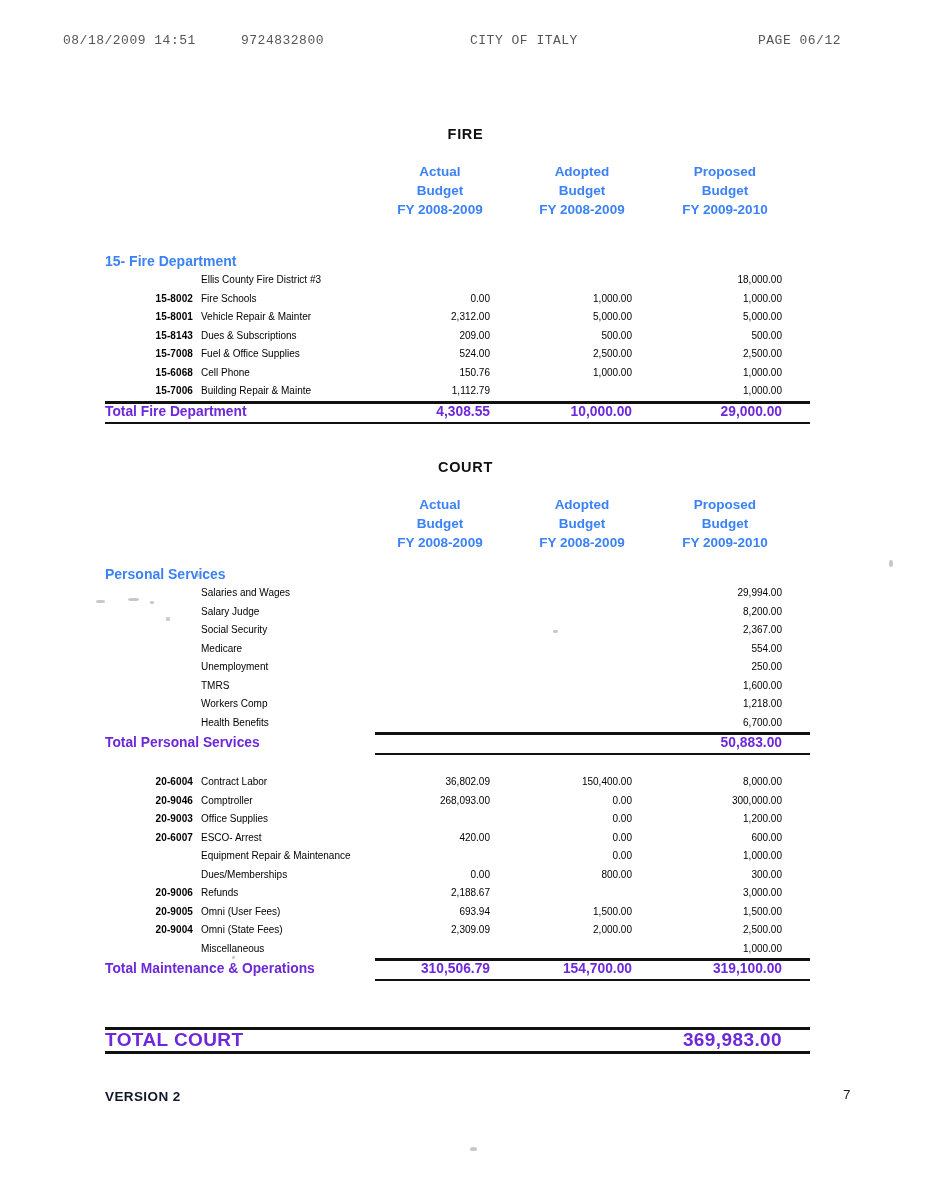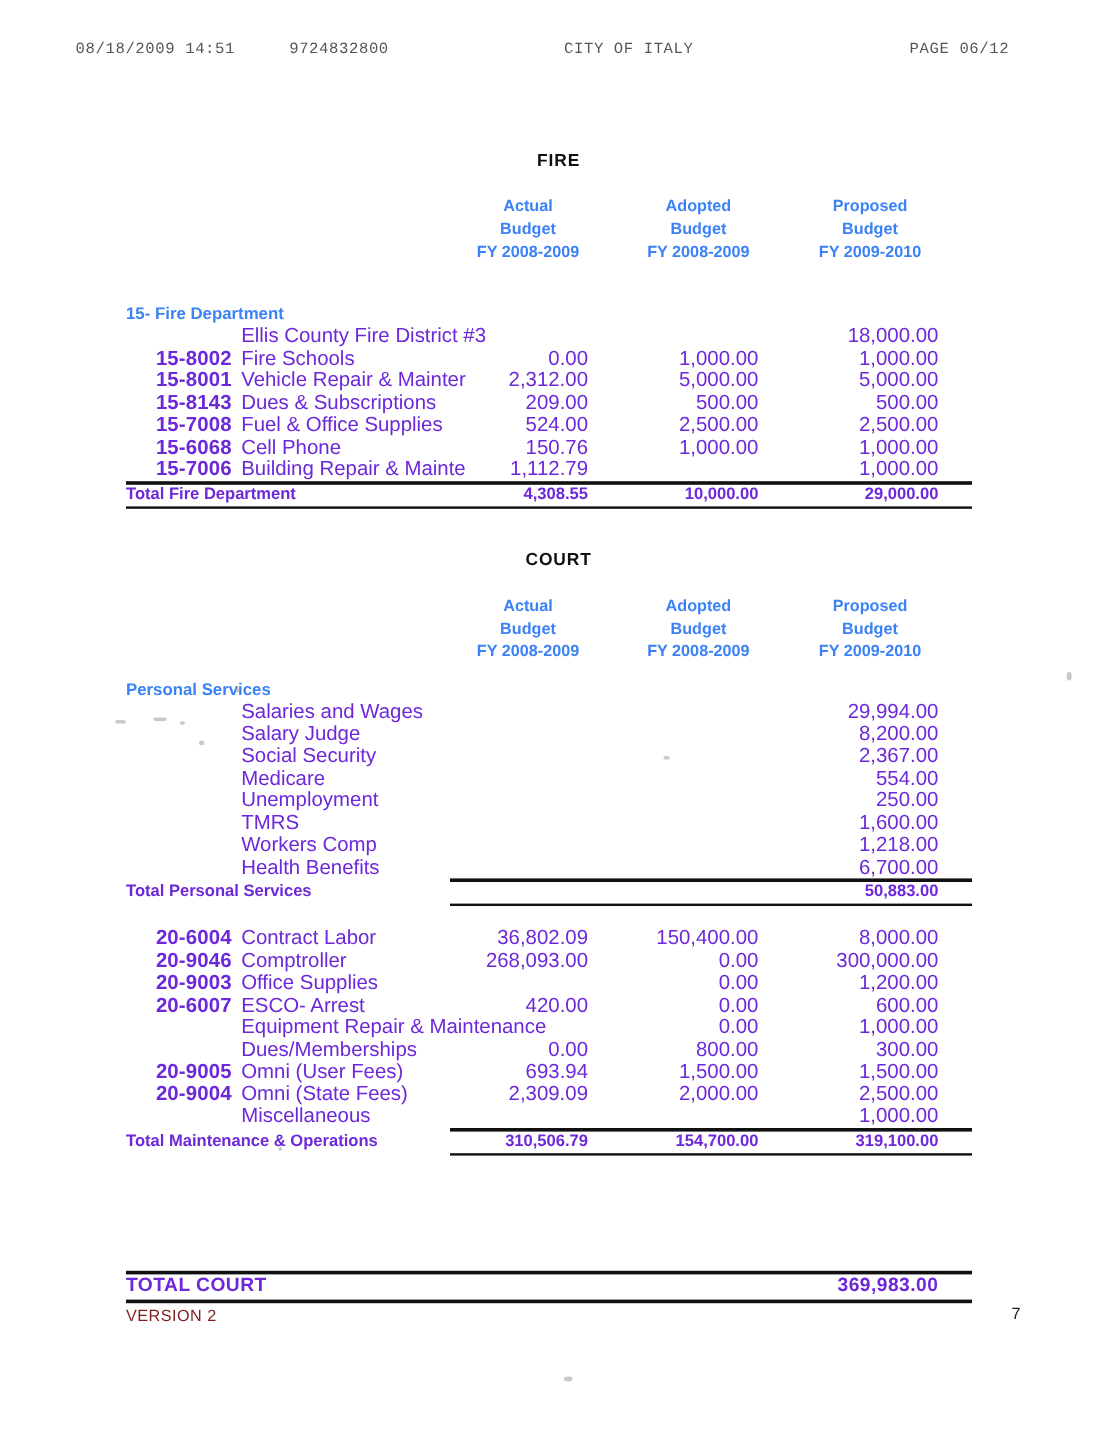--- a/index.html
+++ b/index.html
@@ -94,9 +94,9 @@
   .row {
     position: relative;
     height: 18.5px;
-    font-size: 17px;
+    font-size: 10px;
     line-height: 18.5px;
-    color: #6d28d9;
+    color: #000000;
     white-space: nowrap;
   }
   .row .acct {

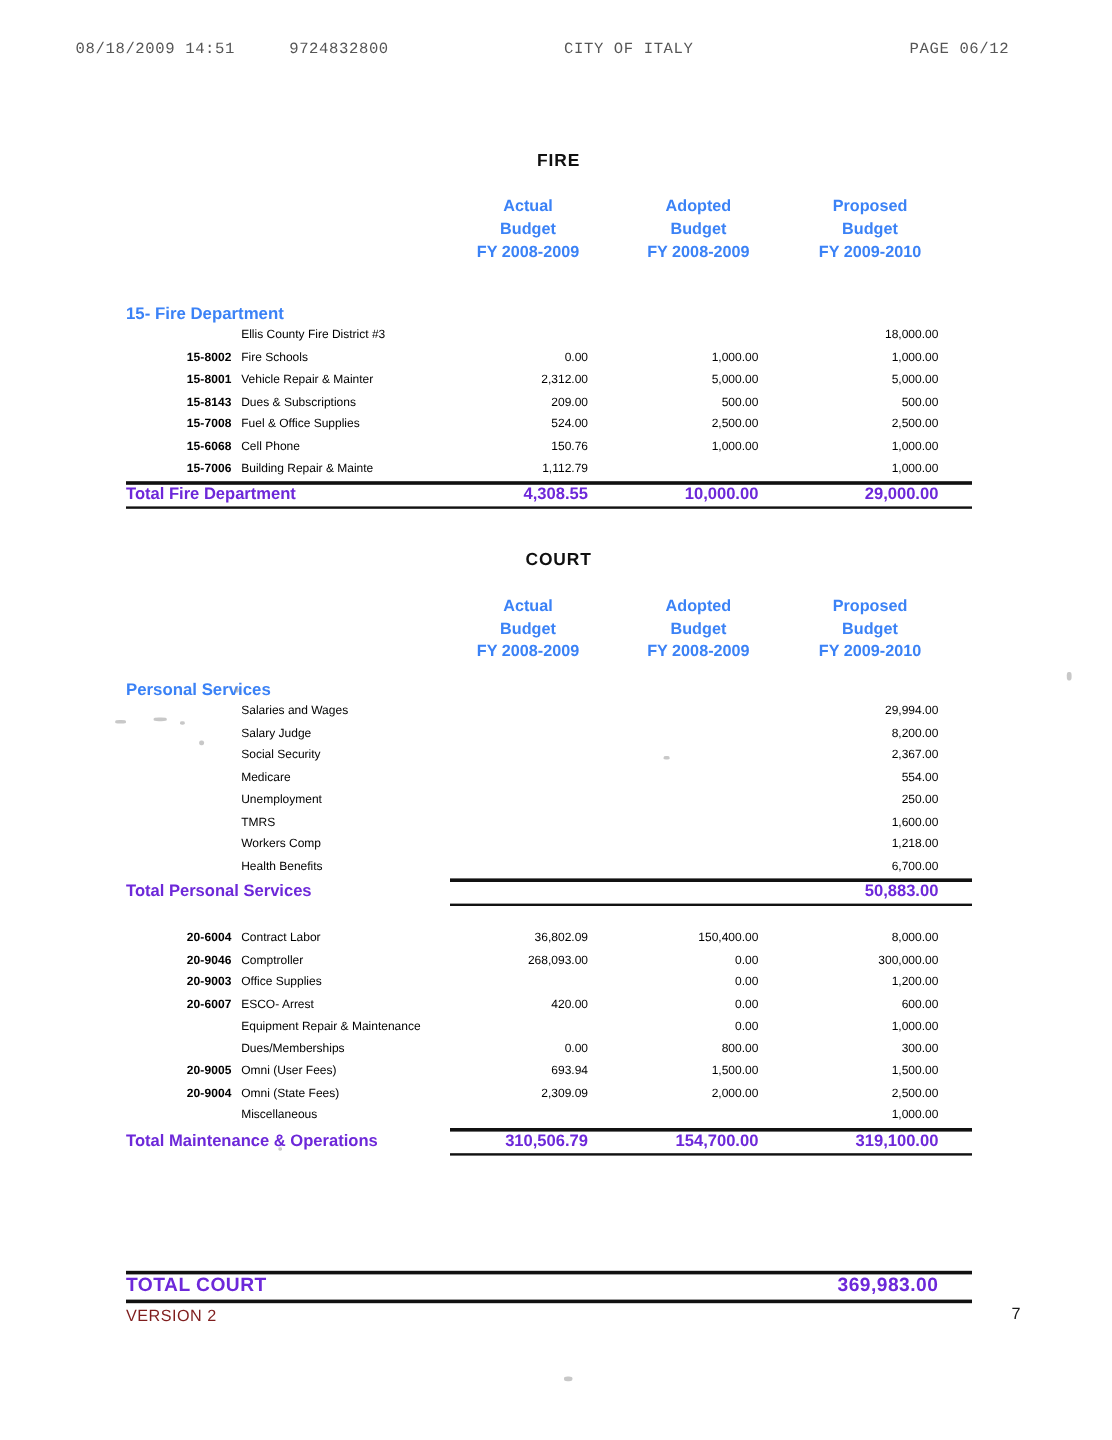--- a/index.html
+++ b/index.html
@@ -428,6 +428,13 @@
             <span class="v-proposed">300.00</span>
           </div>
           <div class="row">
+            <span class="acct">20-9006</span>
+            <span class="desc">Refunds</span>
+            <span class="v-actual">2,188.67</span>
+            <span class="v-adopted"></span>
+            <span class="v-proposed">3,000.00</span>
+          </div>
+          <div class="row">
             <span class="acct">20-9005</span>
             <span class="desc">Omni (User Fees)</span>
             <span class="v-actual">693.94</span>

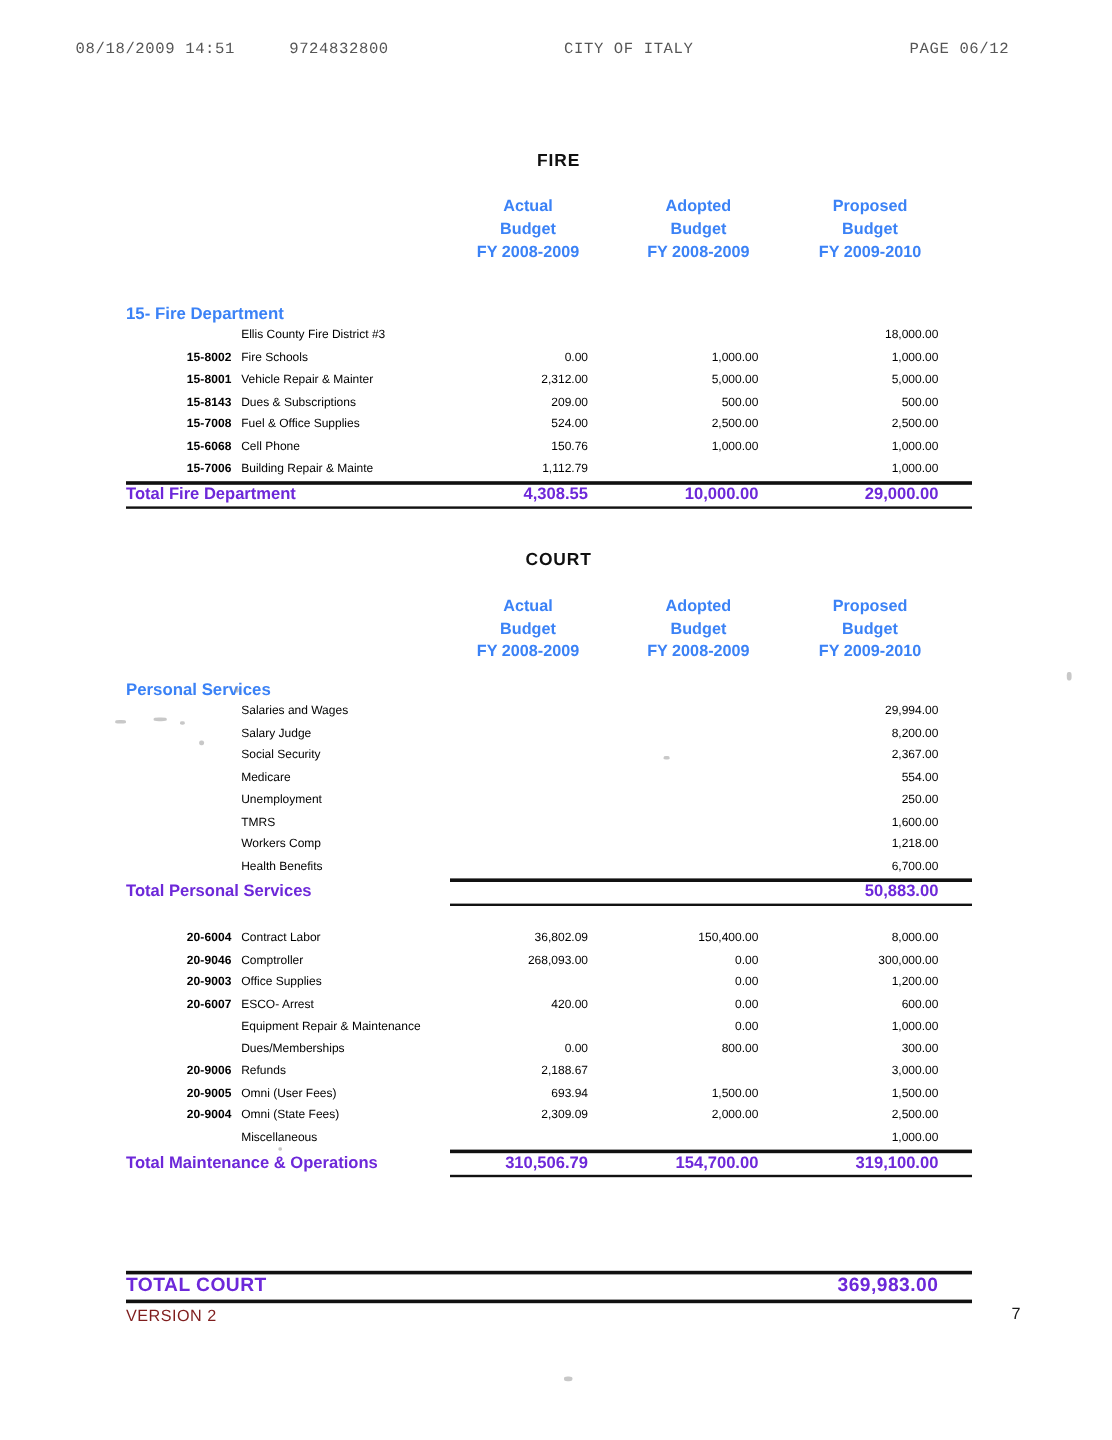--- a/index.html
+++ b/index.html
@@ -471,7 +471,7 @@
     <div class="rows" style="top:1027px;">
       <div style="position:relative;height:24px;">
         <div class="rule thick" style="left:105px;width:705px;top:0px;"></div>
-        <div class="total-row" style="height:24px;line-height:25px;font-size:16px;letter-spacing:0.4px;margin-top:32px;">
+        <div class="total-row" style="height:24px;line-height:25px;font-size:19px;letter-spacing:0.4px;">
           <span class="desc">TOTAL COURT</span>
           <span class="v-actual"></span>
           <span class="v-adopted"></span>

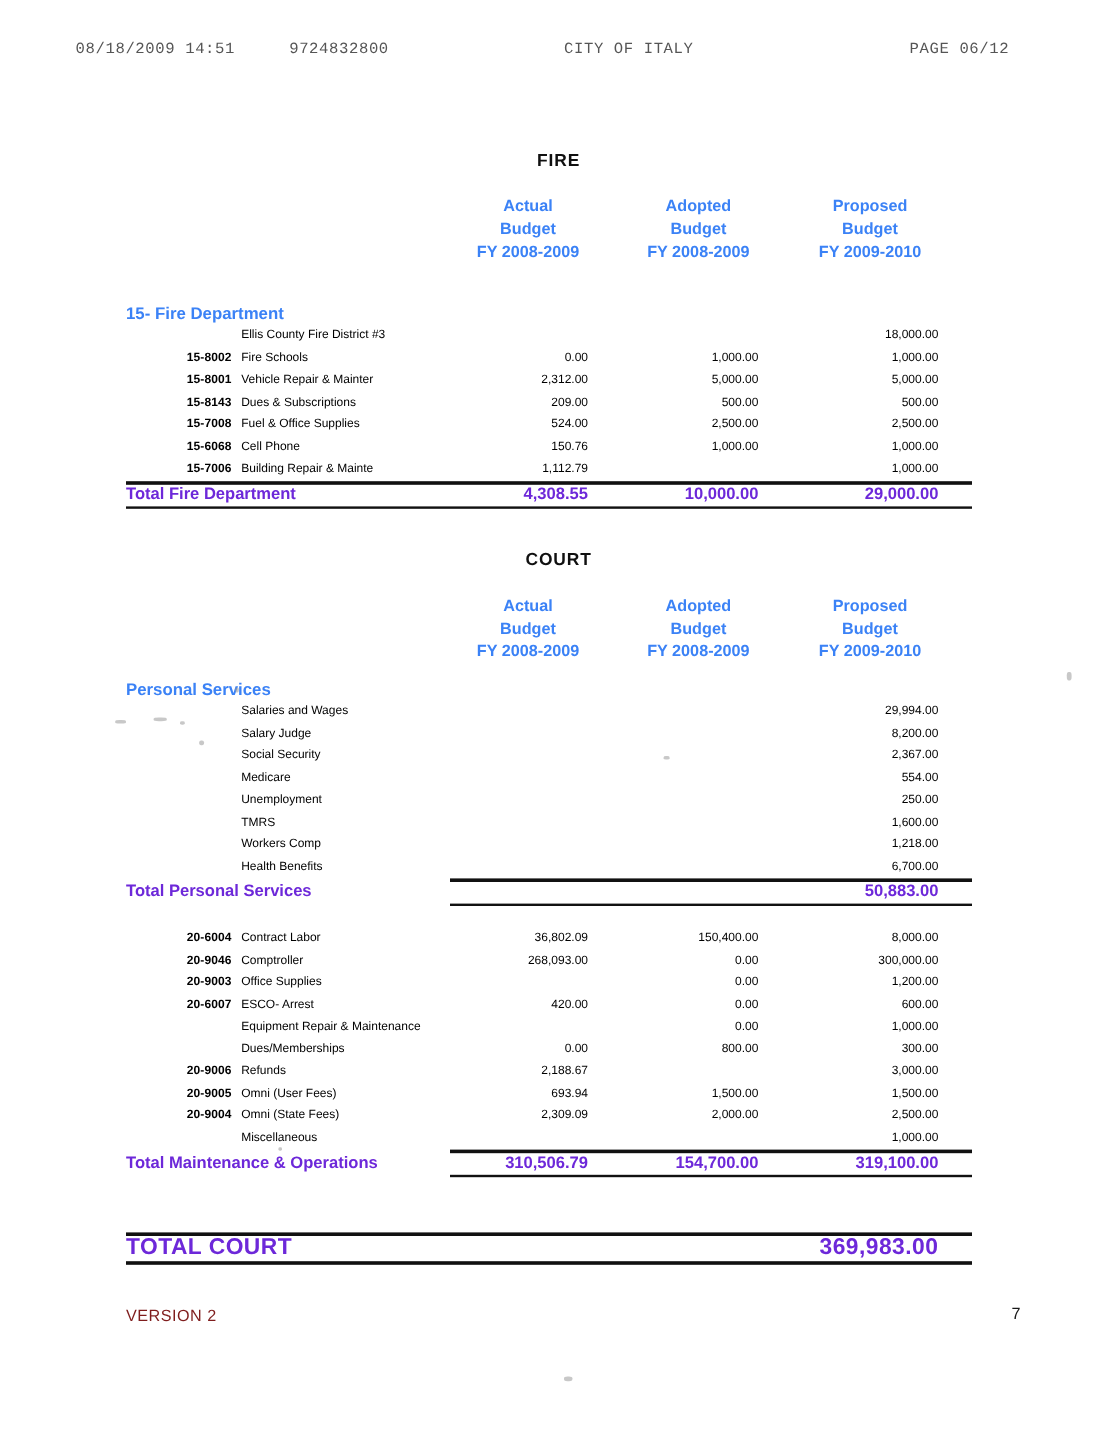--- a/index.html
+++ b/index.html
@@ -174,7 +174,8 @@
     left: 105px;
     font-size: 13.5px;
     letter-spacing: 0.4px;
-    color: #7f1d1d;
+    color: #0f172a;
+    font-weight: bold;
   }
   .footer-pageno {
     position: absolute;

